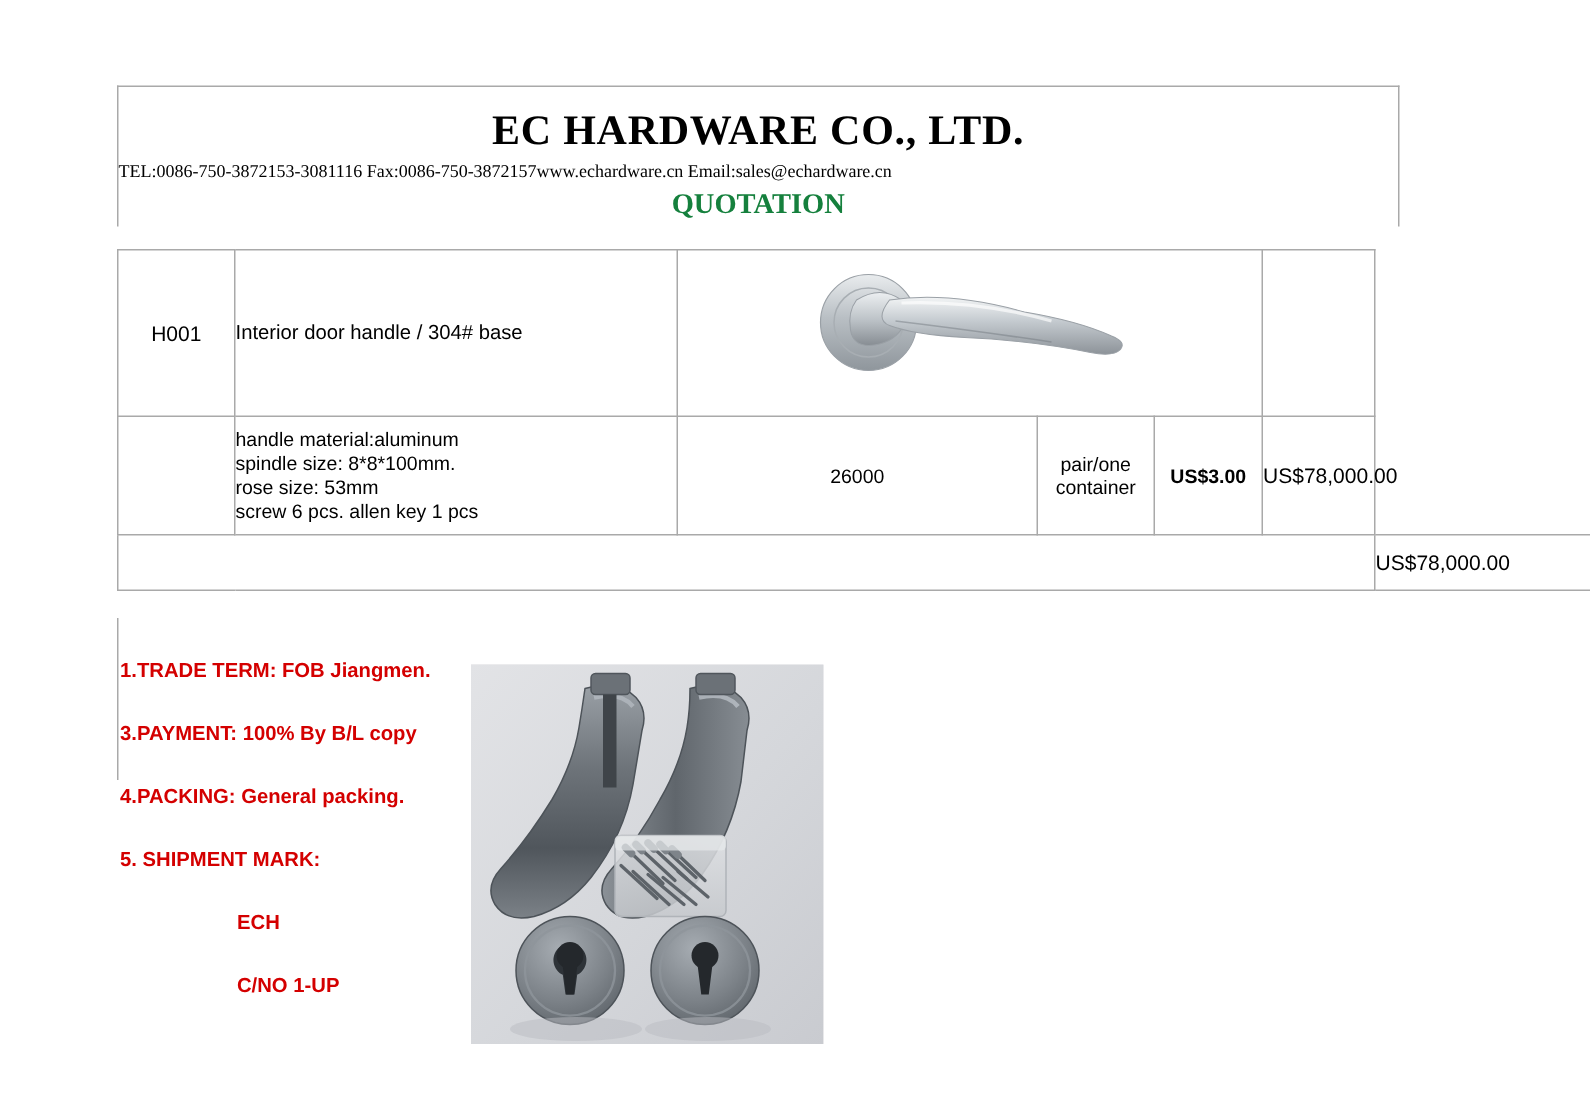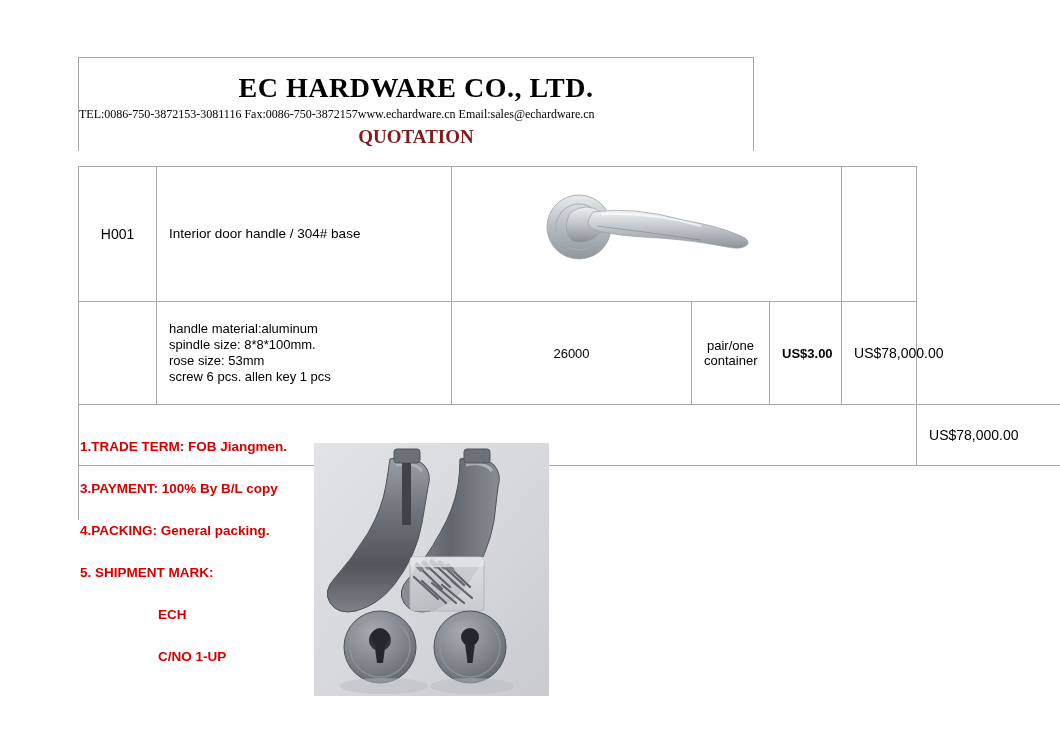--- a/index.html
+++ b/index.html
@@ -28,7 +28,7 @@
     position: absolute;
     left: 78px;
     top: 57px;
-    width: 676px;
+    width: 855px;
     border: 1px solid #a9a9a9;
     border-bottom: none;
     box-sizing: border-box;

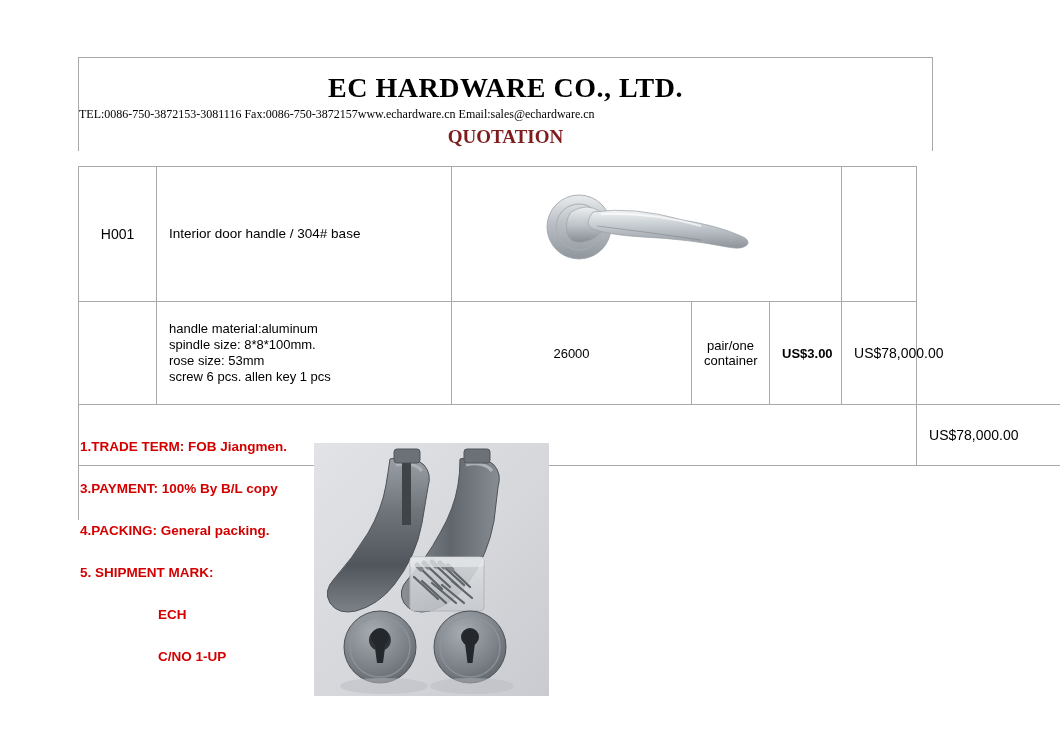--- a/index.html
+++ b/index.html
@@ -55,7 +55,7 @@
   }
   .quotation-title {
     text-align: center;
-    color: #7f1d1d;
+    color: #15803d;
     font-weight: bold;
     font-size: 19px;
     margin-top: 4px;

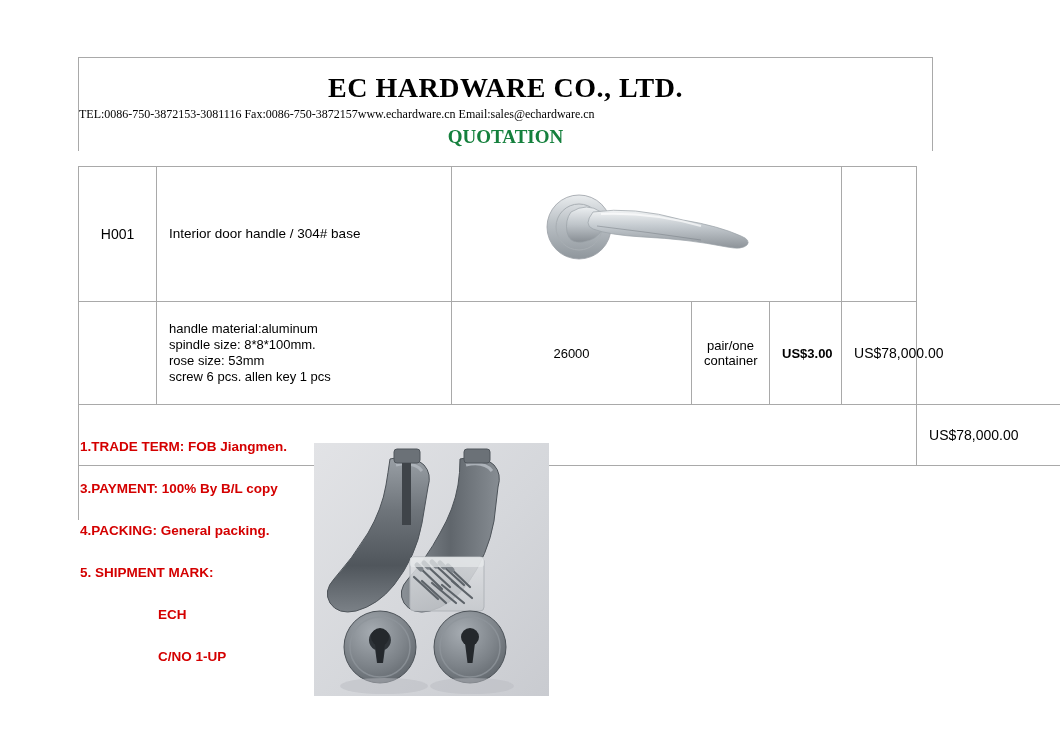--- a/index.html
+++ b/index.html
@@ -77,7 +77,7 @@
   table.quote td {
     border: 1px solid #a9a9a9;
     vertical-align: middle;
-    padding: 12px;
+    padding: 0;
   }
   .col-code   { width: 78px; }
   .col-desc   { width: 295px; }

